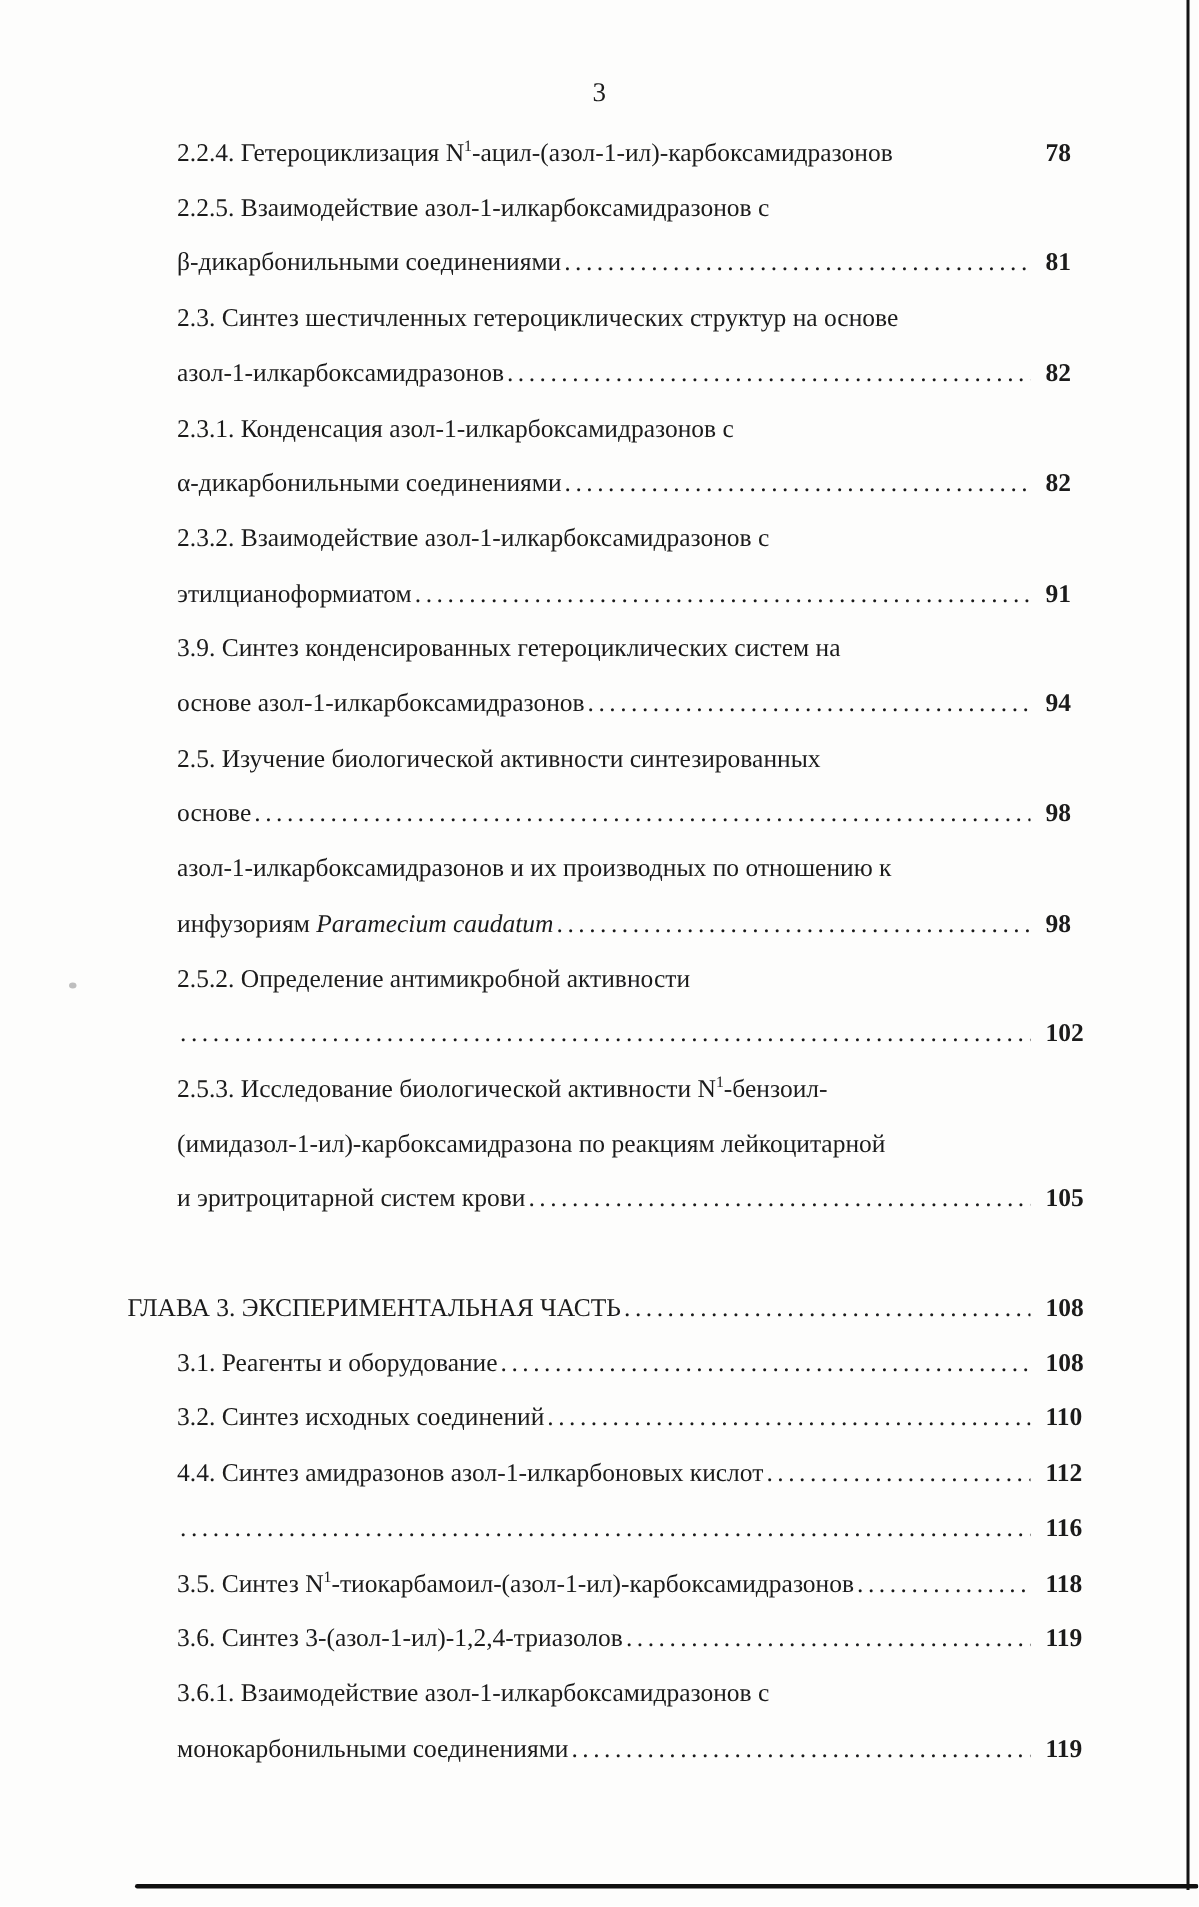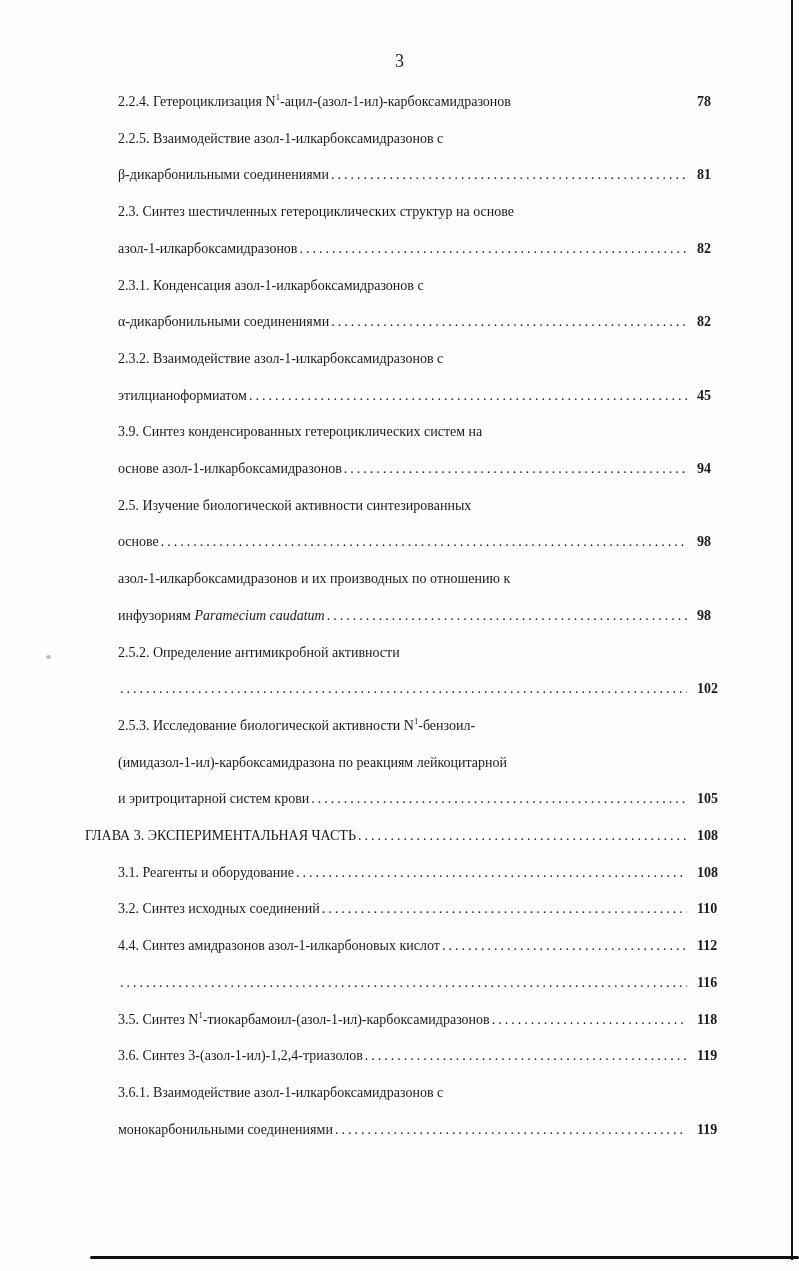--- a/index.html
+++ b/index.html
@@ -24,7 +24,7 @@
   }
   .toc {
     margin: 12px 64px 0 85px;
-    font-size: 14px;
+    font-size: 17px;
     line-height: 36.7px;
   }
   .toc-entry { margin-left: 33px; }

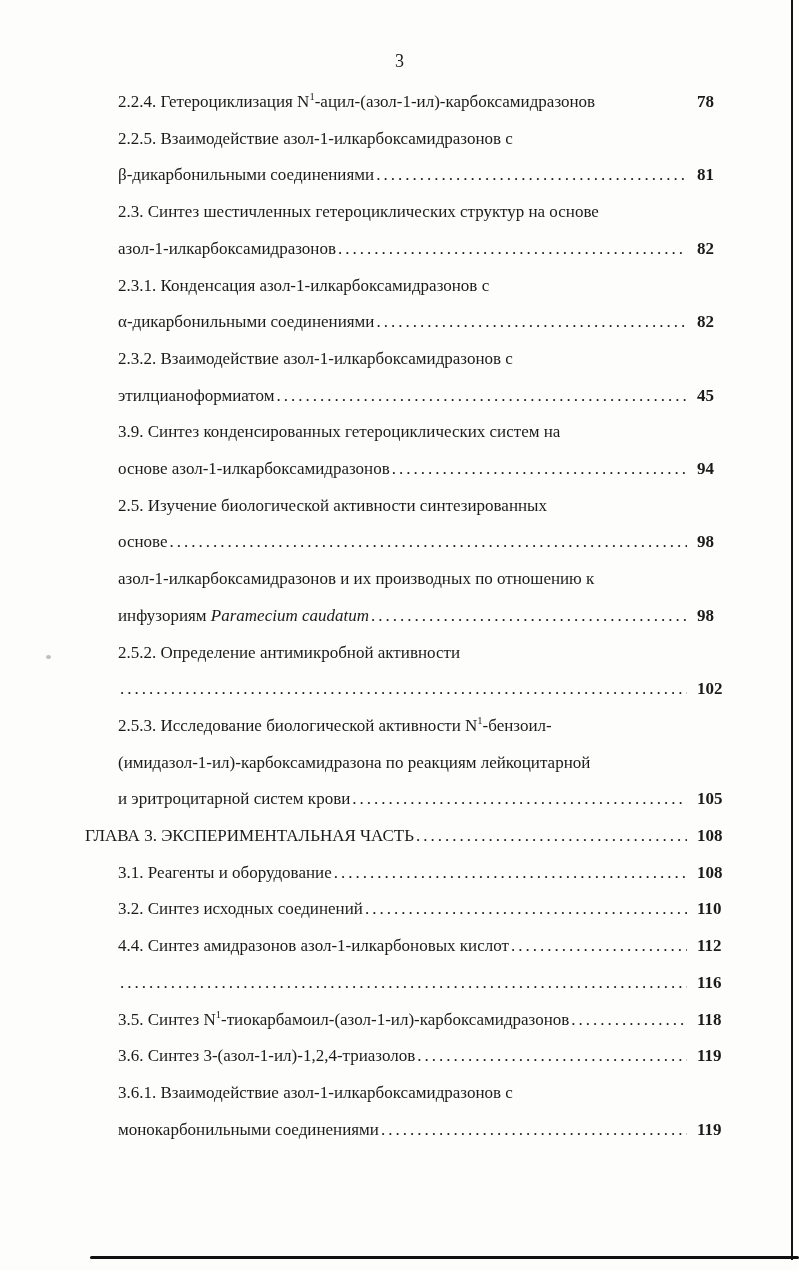--- a/index.html
+++ b/index.html
@@ -138,7 +138,7 @@
         <div class="toc-line">
           <span class="toc-text"><span>этилцианоформиатом</span></span>
           <span class="leader">......................................................................................................................................................</span>
-          <span class="toc-page">45</span>
+          <span class="toc-page">91</span>
         </div>
       </div>
       <div class="toc-entry">

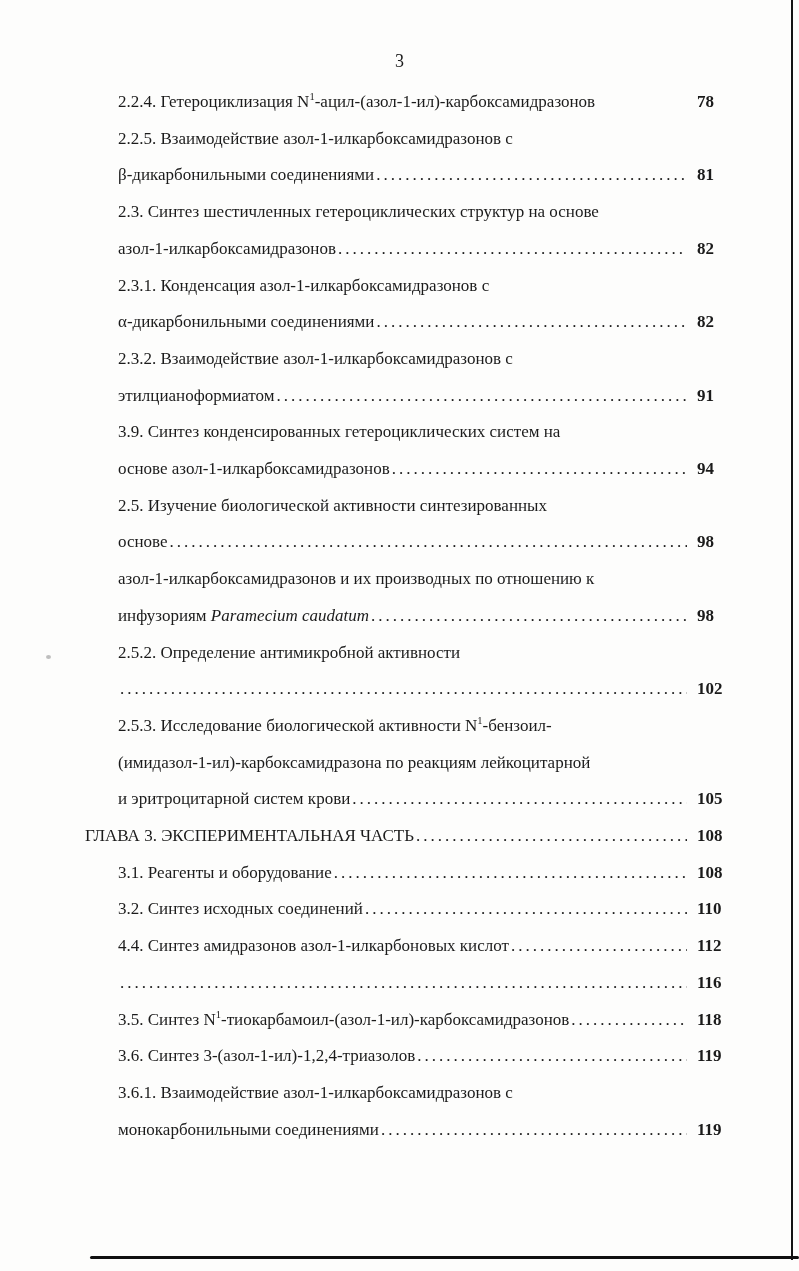--- a/index.html
+++ b/index.html
@@ -28,7 +28,7 @@
     line-height: 36.7px;
   }
   .toc-entry { margin-left: 33px; }
-  .toc-entry.chapter { margin-left: 0; }
+  .toc-entry.chapter { margin-left: 0; margin-top: 36px; }
   .toc-line {
     display: flex;
     align-items: baseline;

